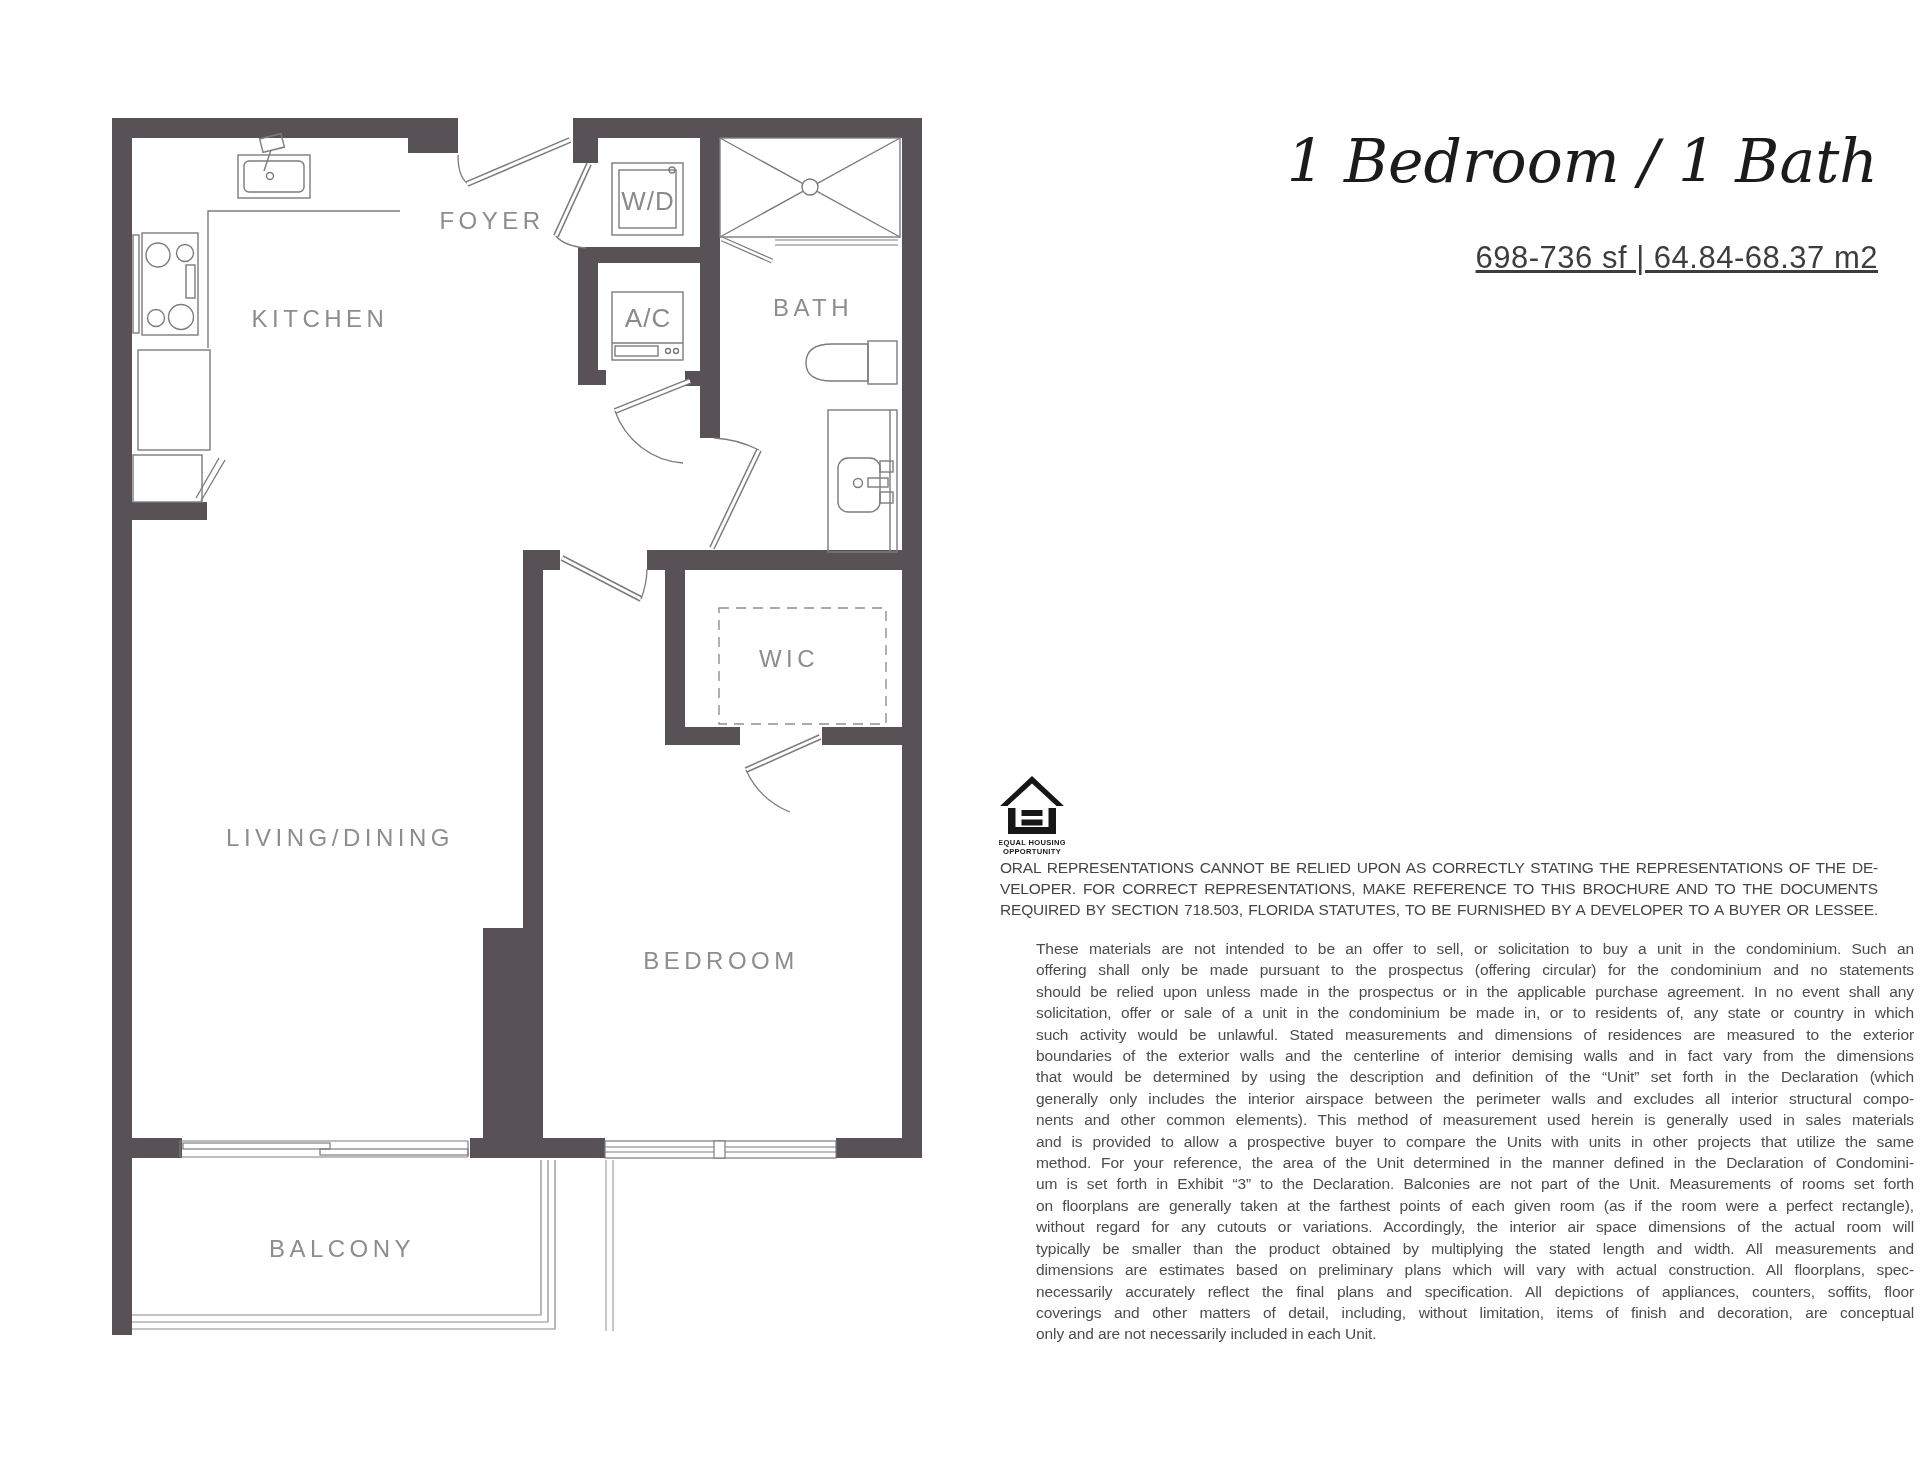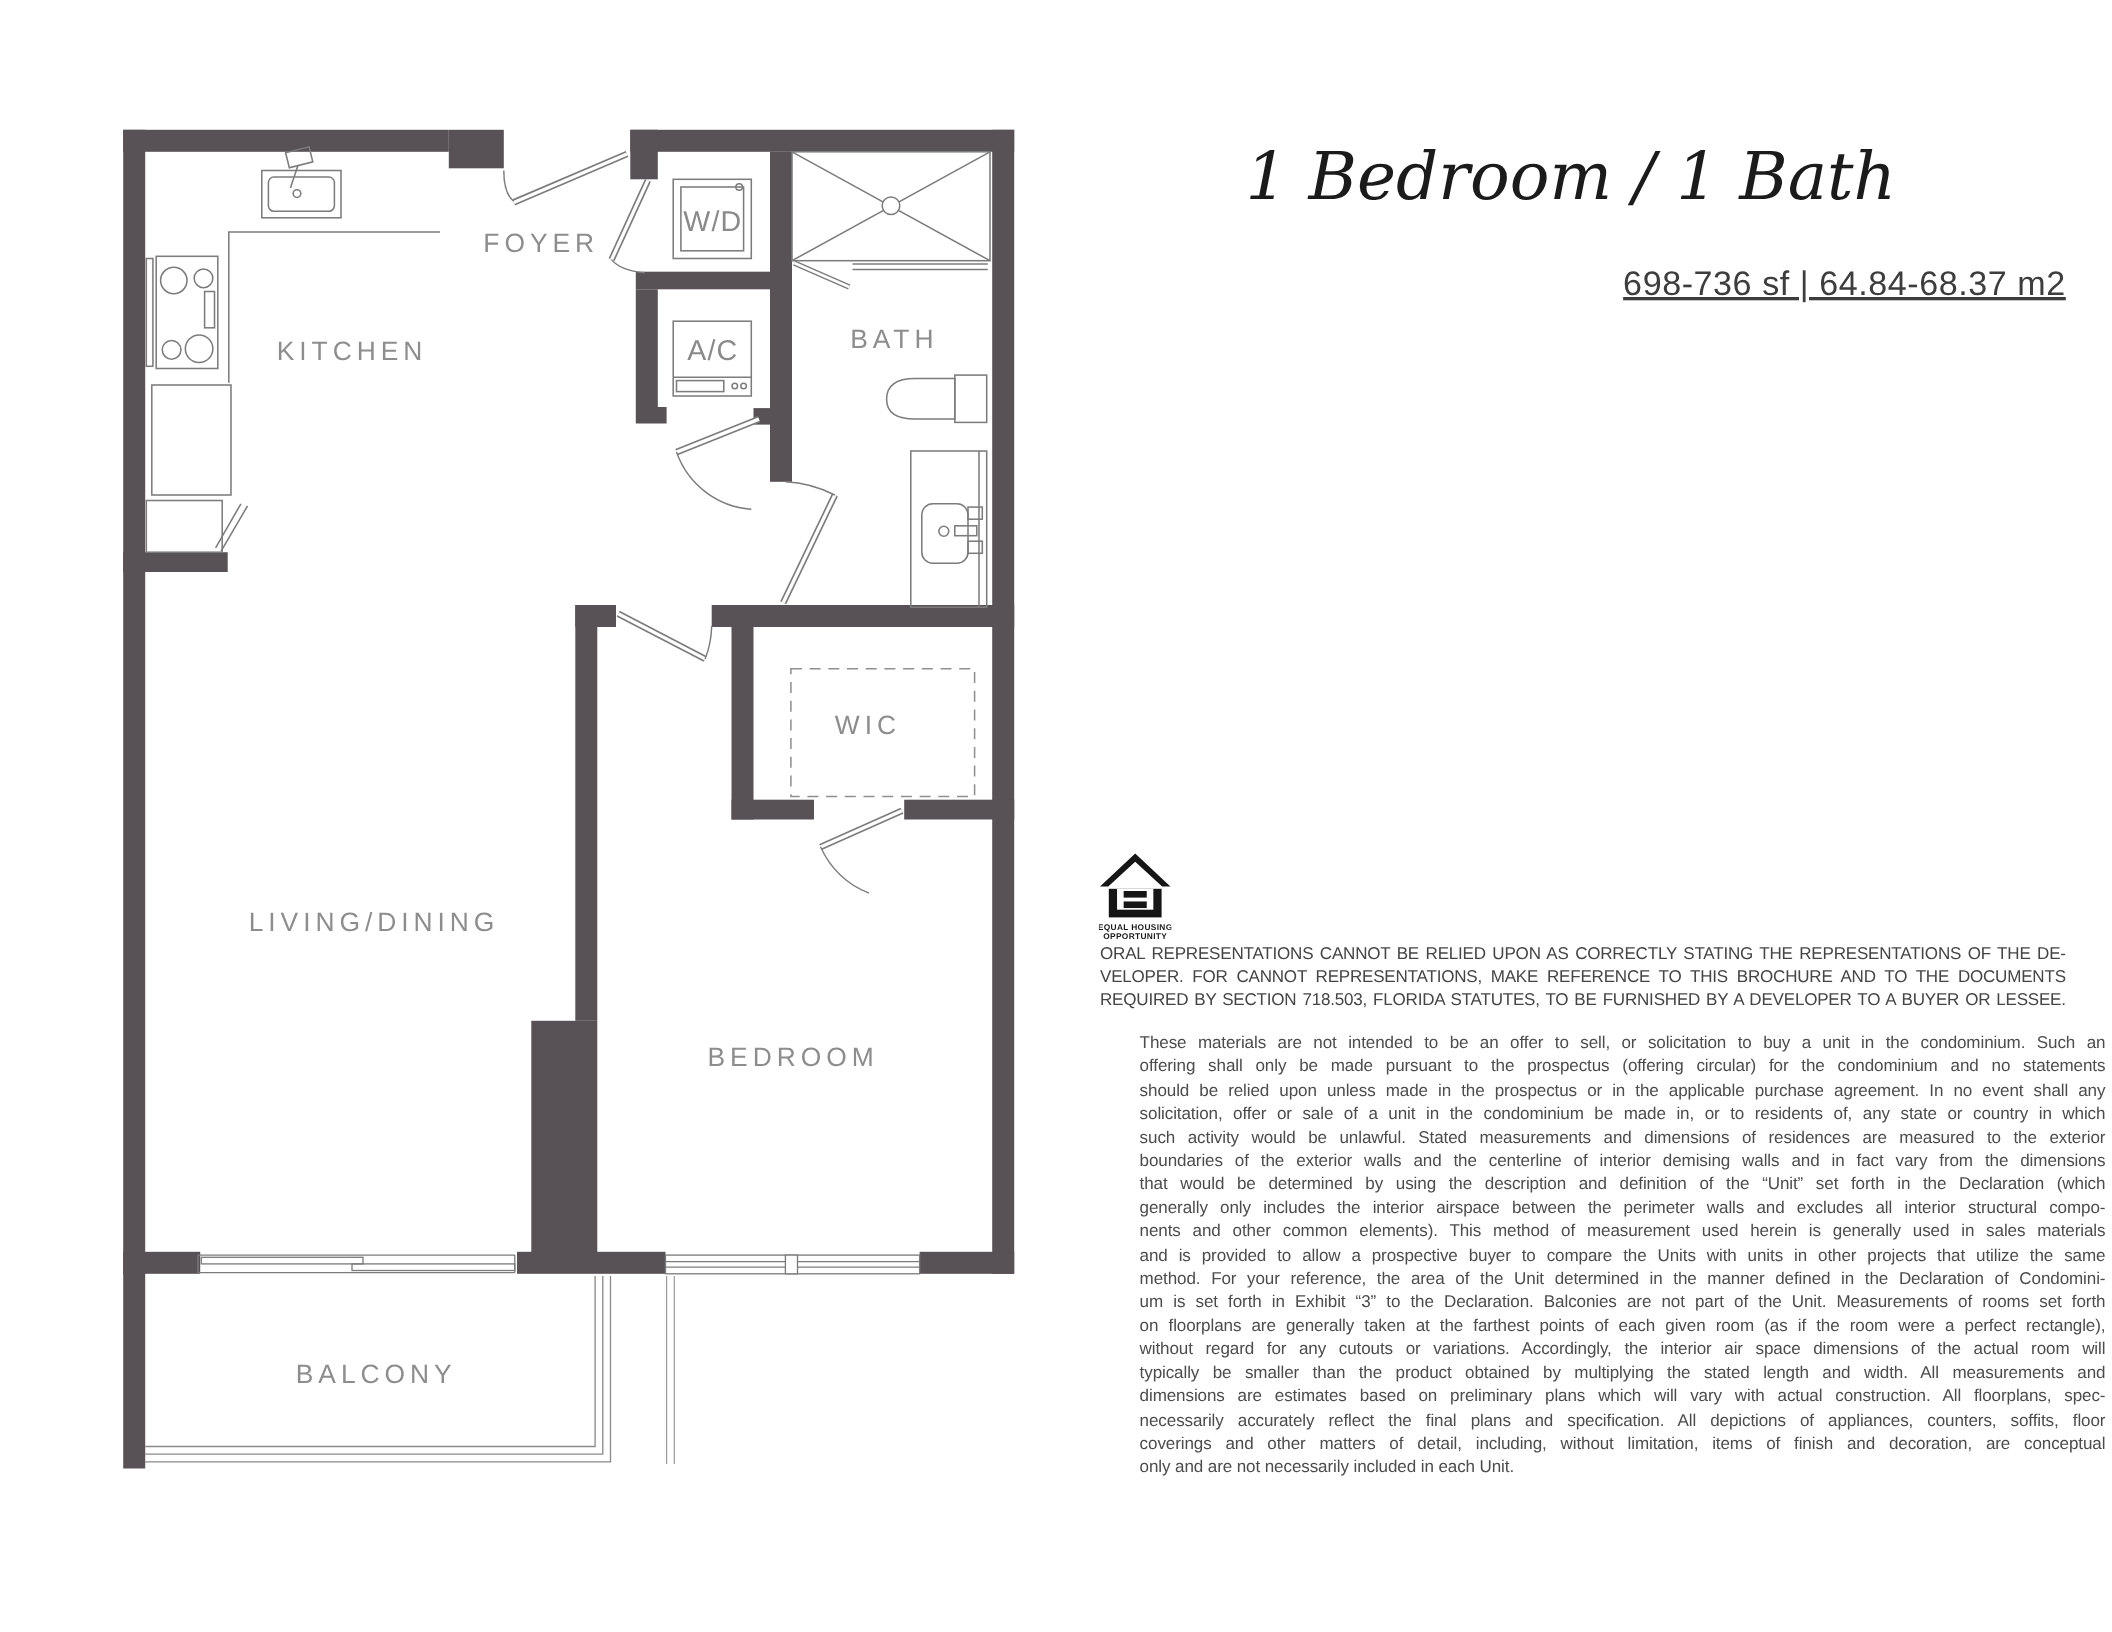--- a/index.html
+++ b/index.html
@@ -19,7 +19,7 @@
   }
   
   .title{
-    position:absolute;top:126px;right:42px;width:900px;text-align:center;
+    position:absolute;top:126px;right:42px;width:900px;text-align:right;
     font-family:"DejaVu Serif","Liberation Serif",serif;font-style:italic;
     font-size:60px;color:#1b1b1b;white-space:nowrap;
   }

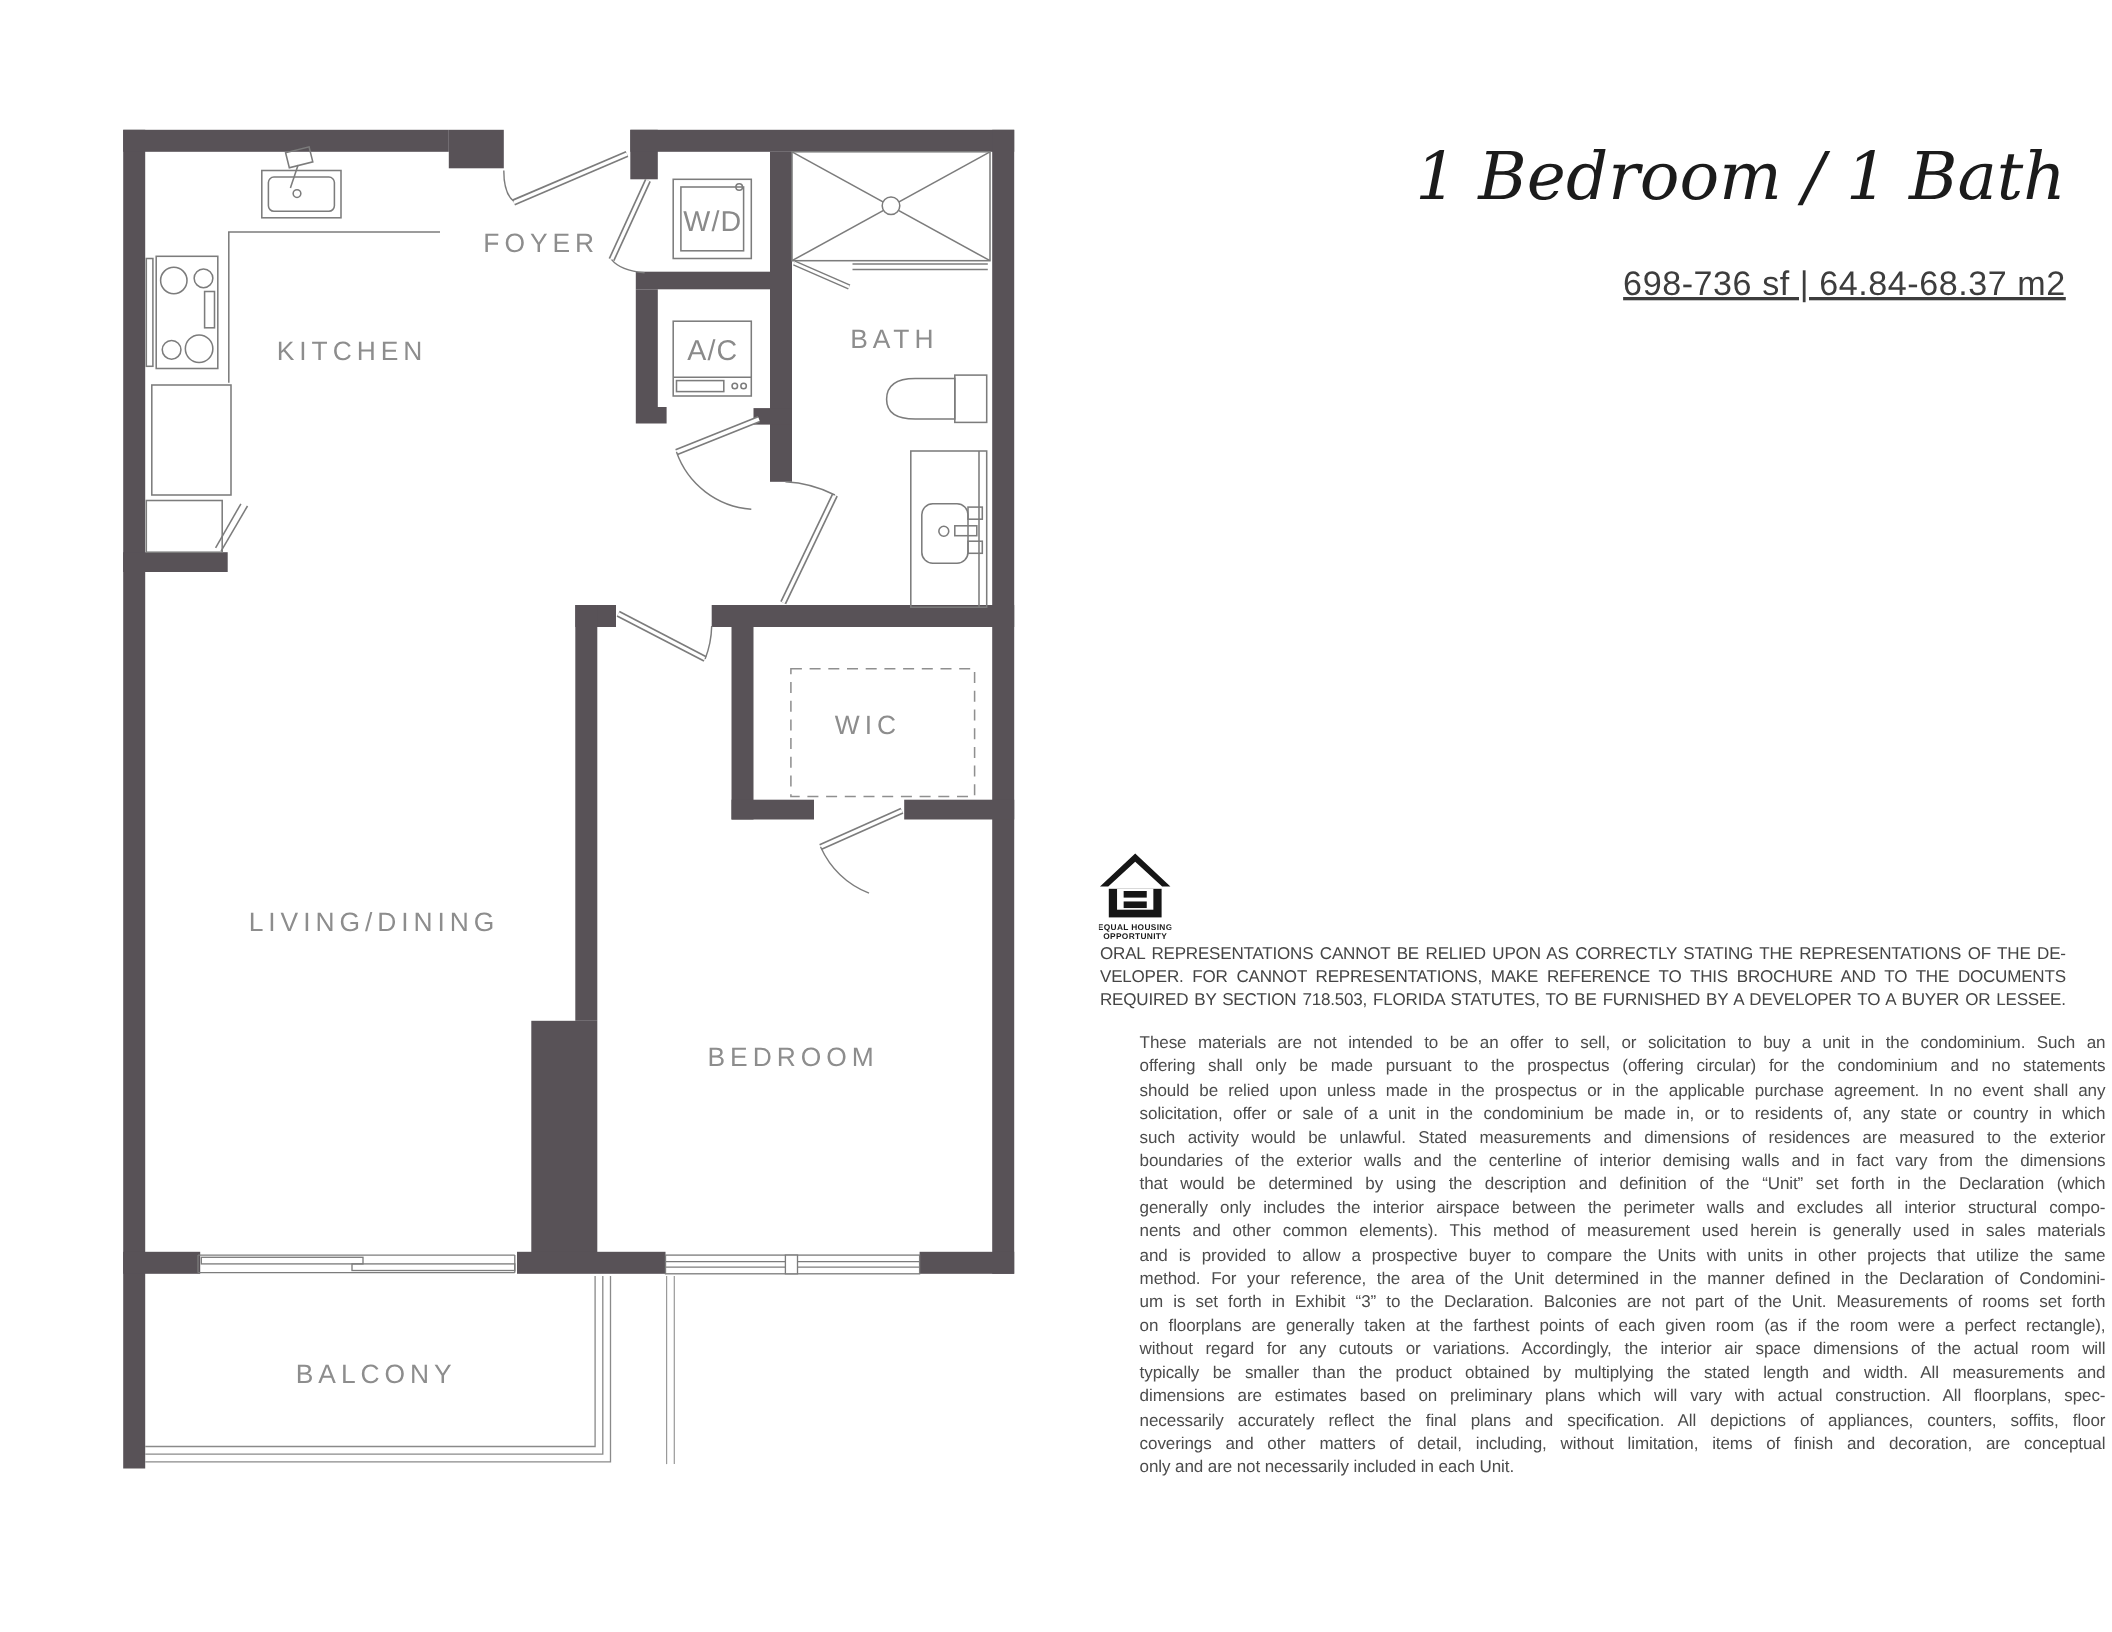--- a/index.html
+++ b/index.html
@@ -227,7 +227,7 @@
 
 <div class="legal-caps">
     <div class="legal-line">ORAL REPRESENTATIONS CANNOT BE RELIED UPON AS CORRECTLY STATING THE REPRESENTATIONS OF THE DE-</div>
-    <div class="legal-line">VELOPER. FOR CANNOT REPRESENTATIONS, MAKE REFERENCE TO THIS BROCHURE AND TO THE DOCUMENTS</div>
+    <div class="legal-line">VELOPER. FOR CORRECT REPRESENTATIONS, MAKE REFERENCE TO THIS BROCHURE AND TO THE DOCUMENTS</div>
     <div class="legal-line">REQUIRED BY SECTION 718.503, FLORIDA STATUTES, TO BE FURNISHED BY A DEVELOPER TO A BUYER OR LESSEE.</div>
   </div>
 

